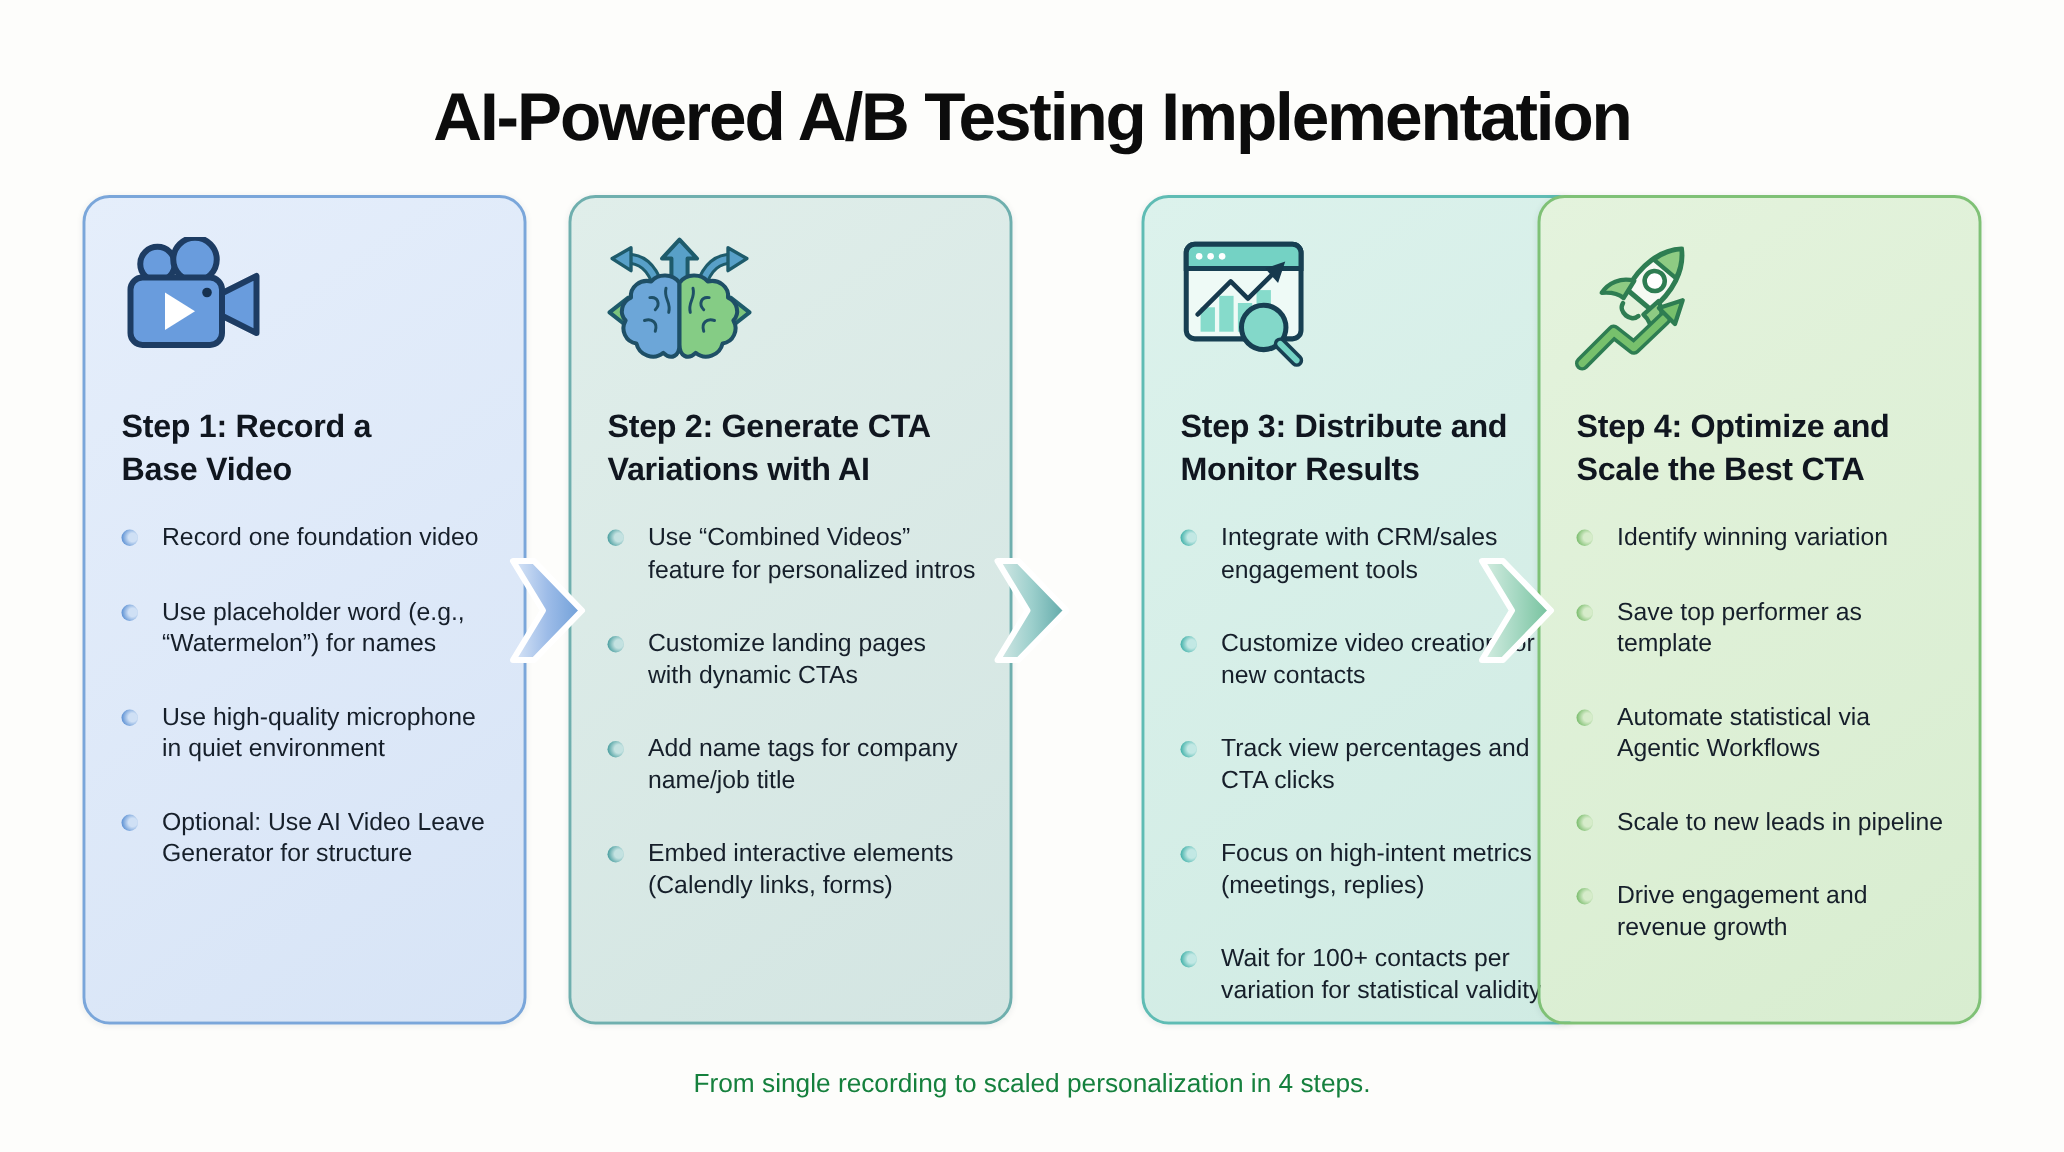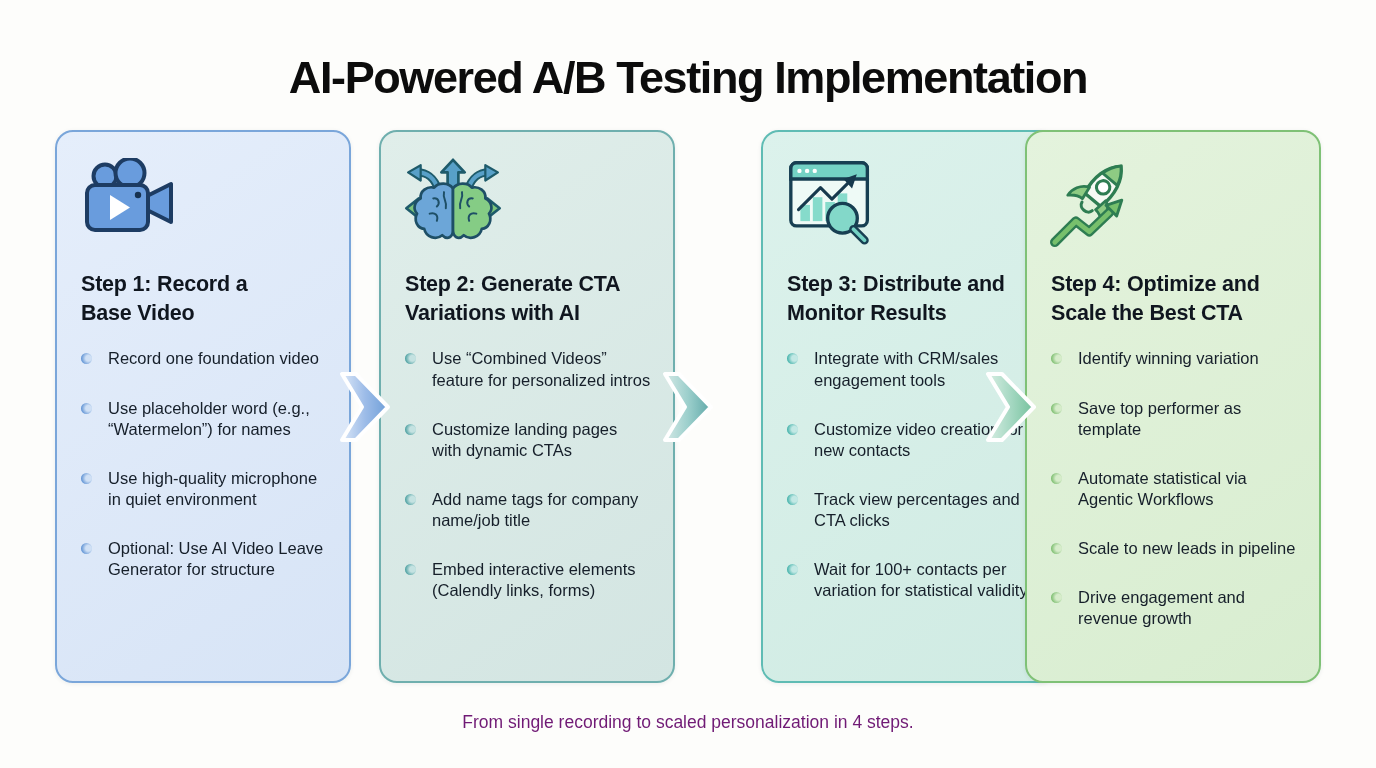--- a/index.html
+++ b/index.html
@@ -175,6 +175,10 @@
           <span>Track view percentages and CTA clicks</span>
         </li>
 
+        <li class="bullet">
+          <span class="dot"></span>
+          <span>Focus on high-intent metrics (meetings, replies)</span>
+        </li>
 
         <li class="bullet">
           <span class="dot"></span>

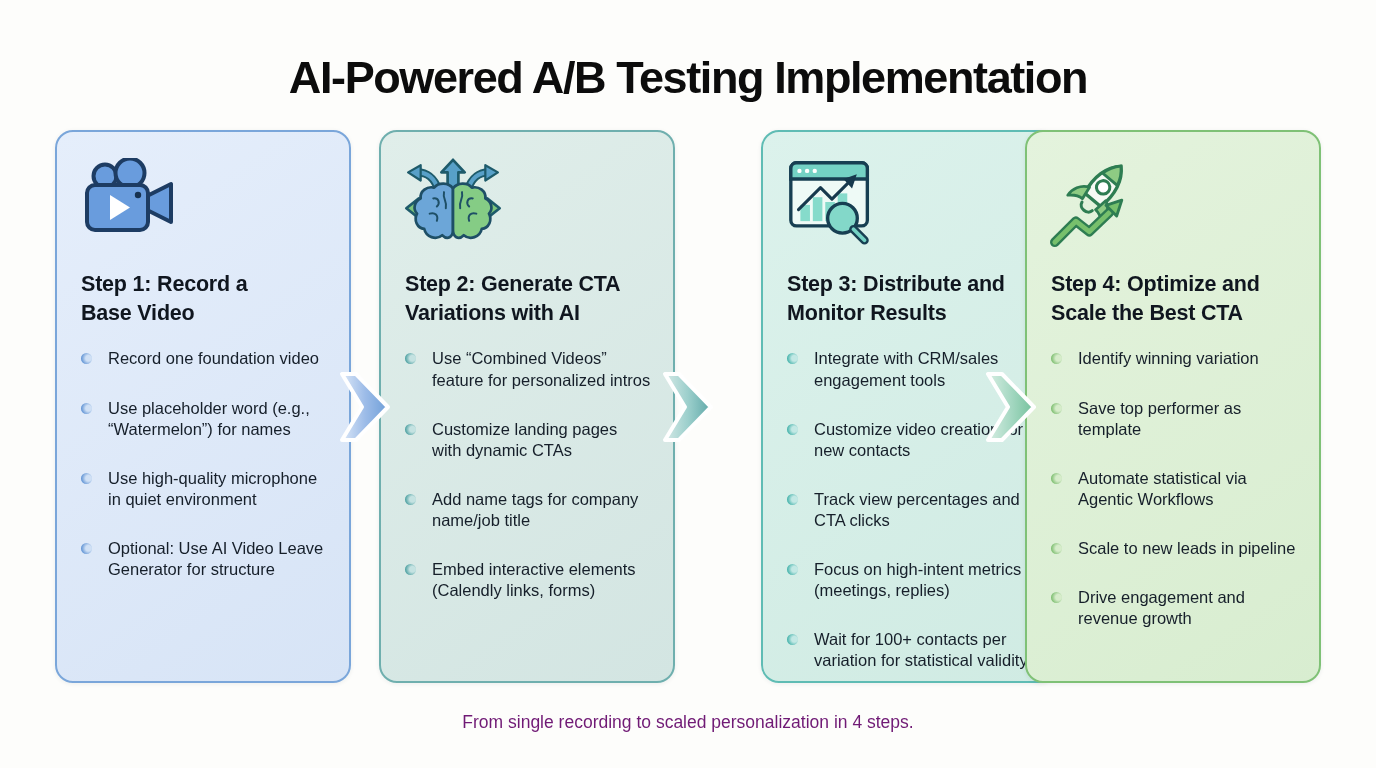--- a/index.html
+++ b/index.html
@@ -44,7 +44,7 @@
   .connector.c3 { left:985px; }
   .footer {
     position:absolute; top:712px; left:0; right:0;
-    text-align:center; font-size:17.5px; color:#701a75;
+    text-align:center; font-size:17.5px; color:#15803d;
   }
 </style>
 </head>

